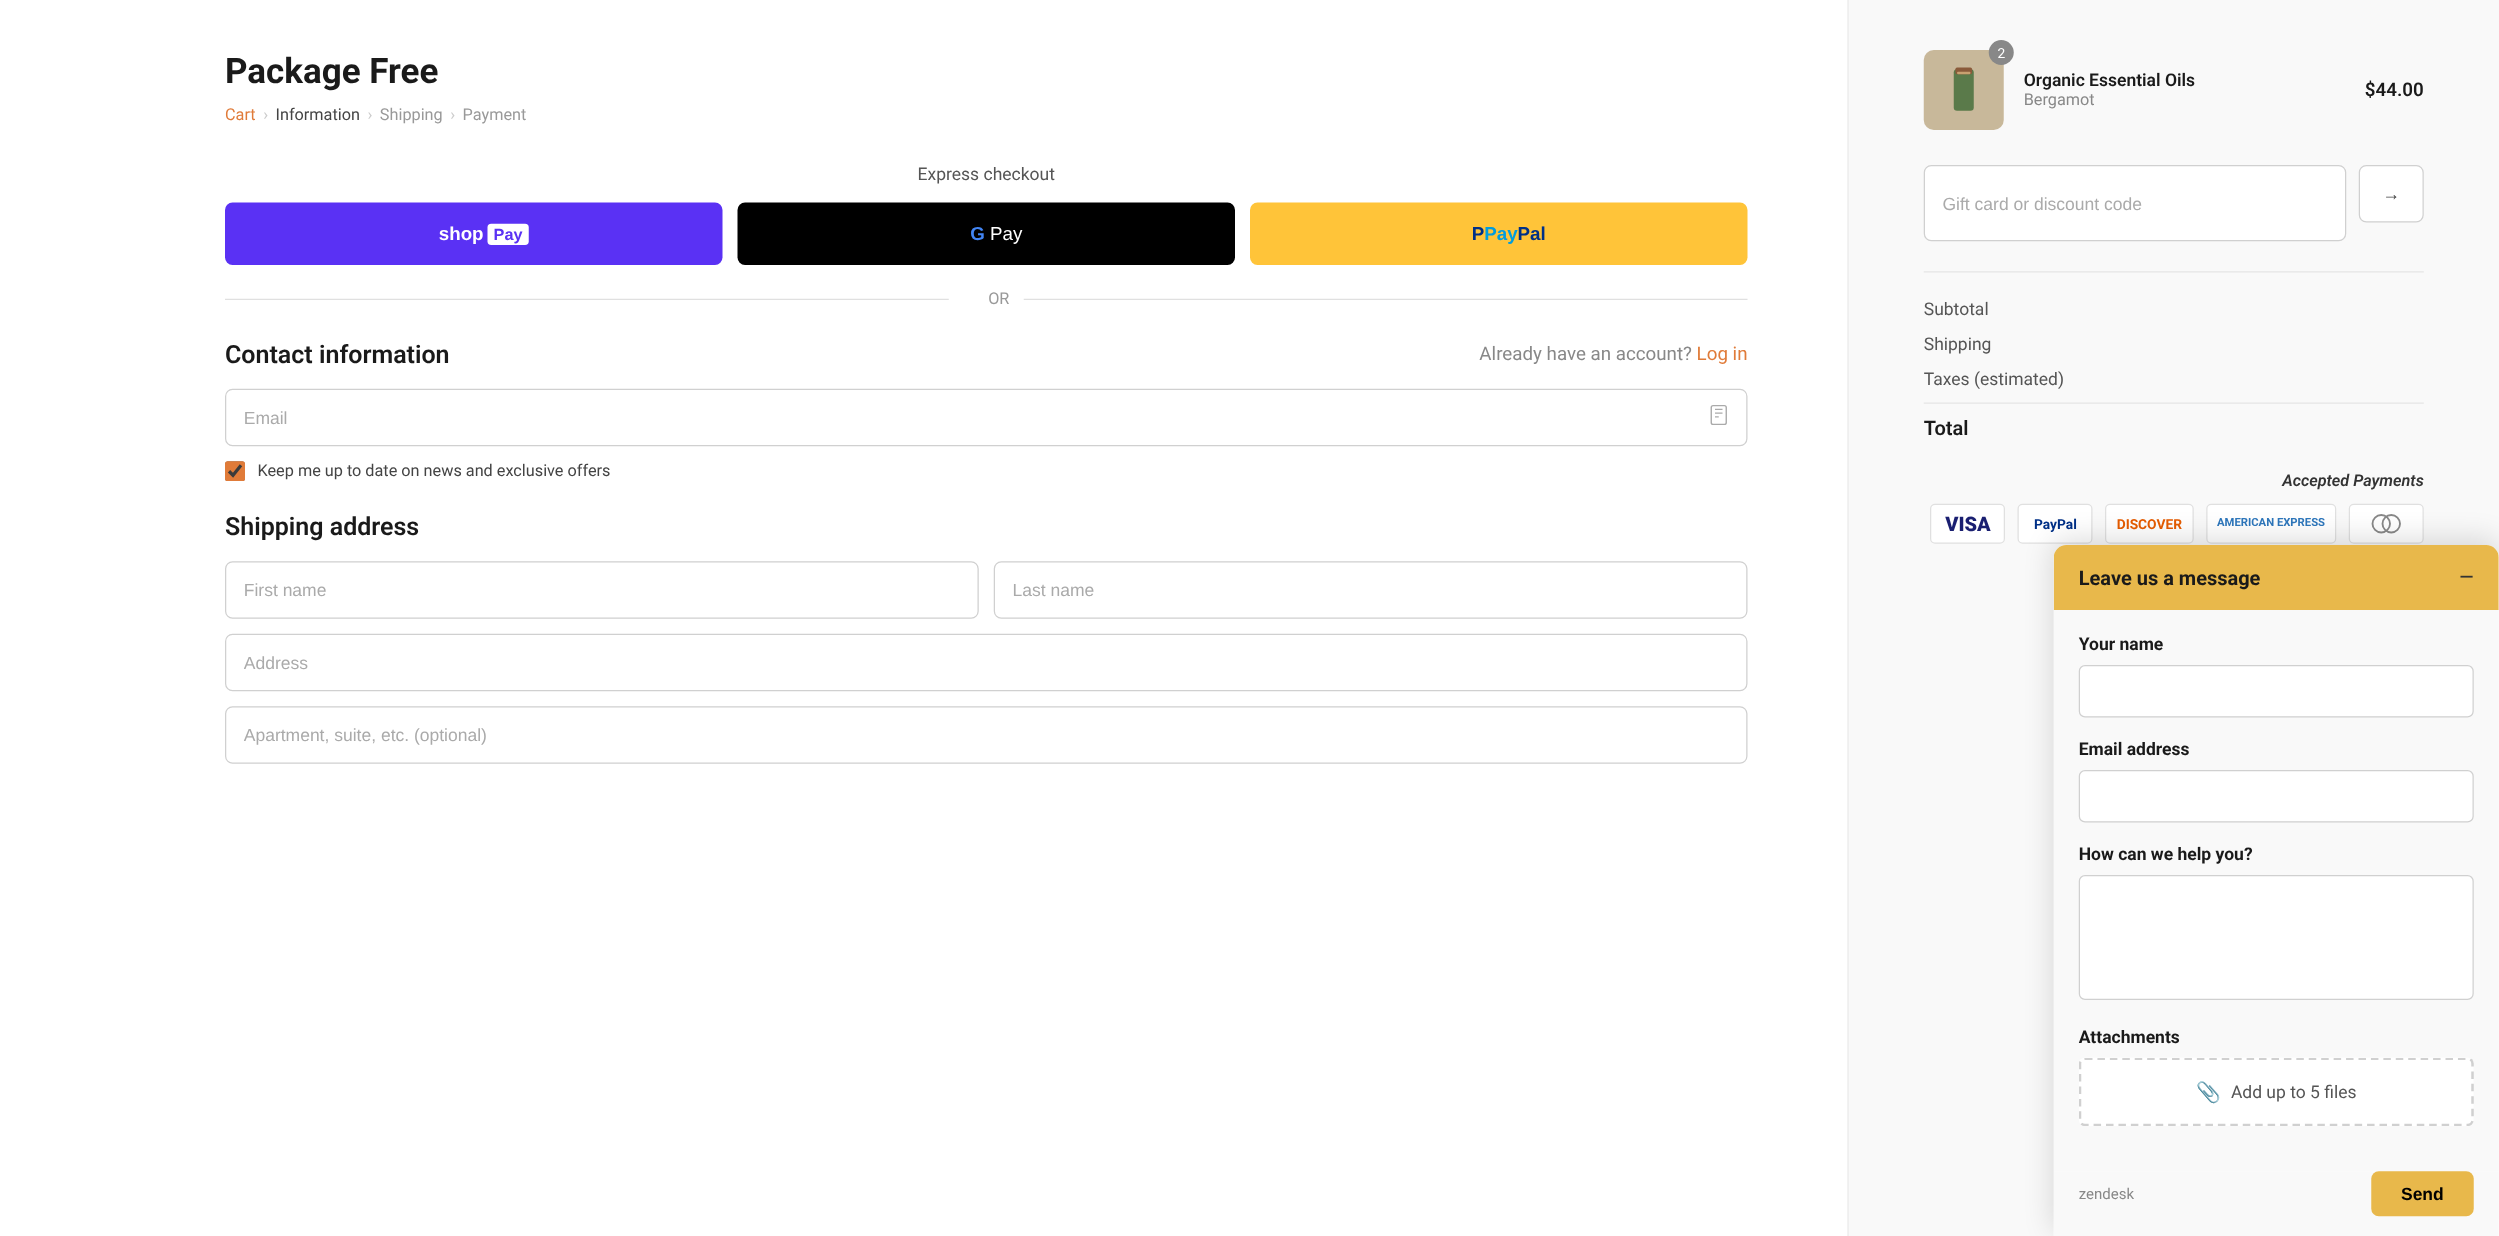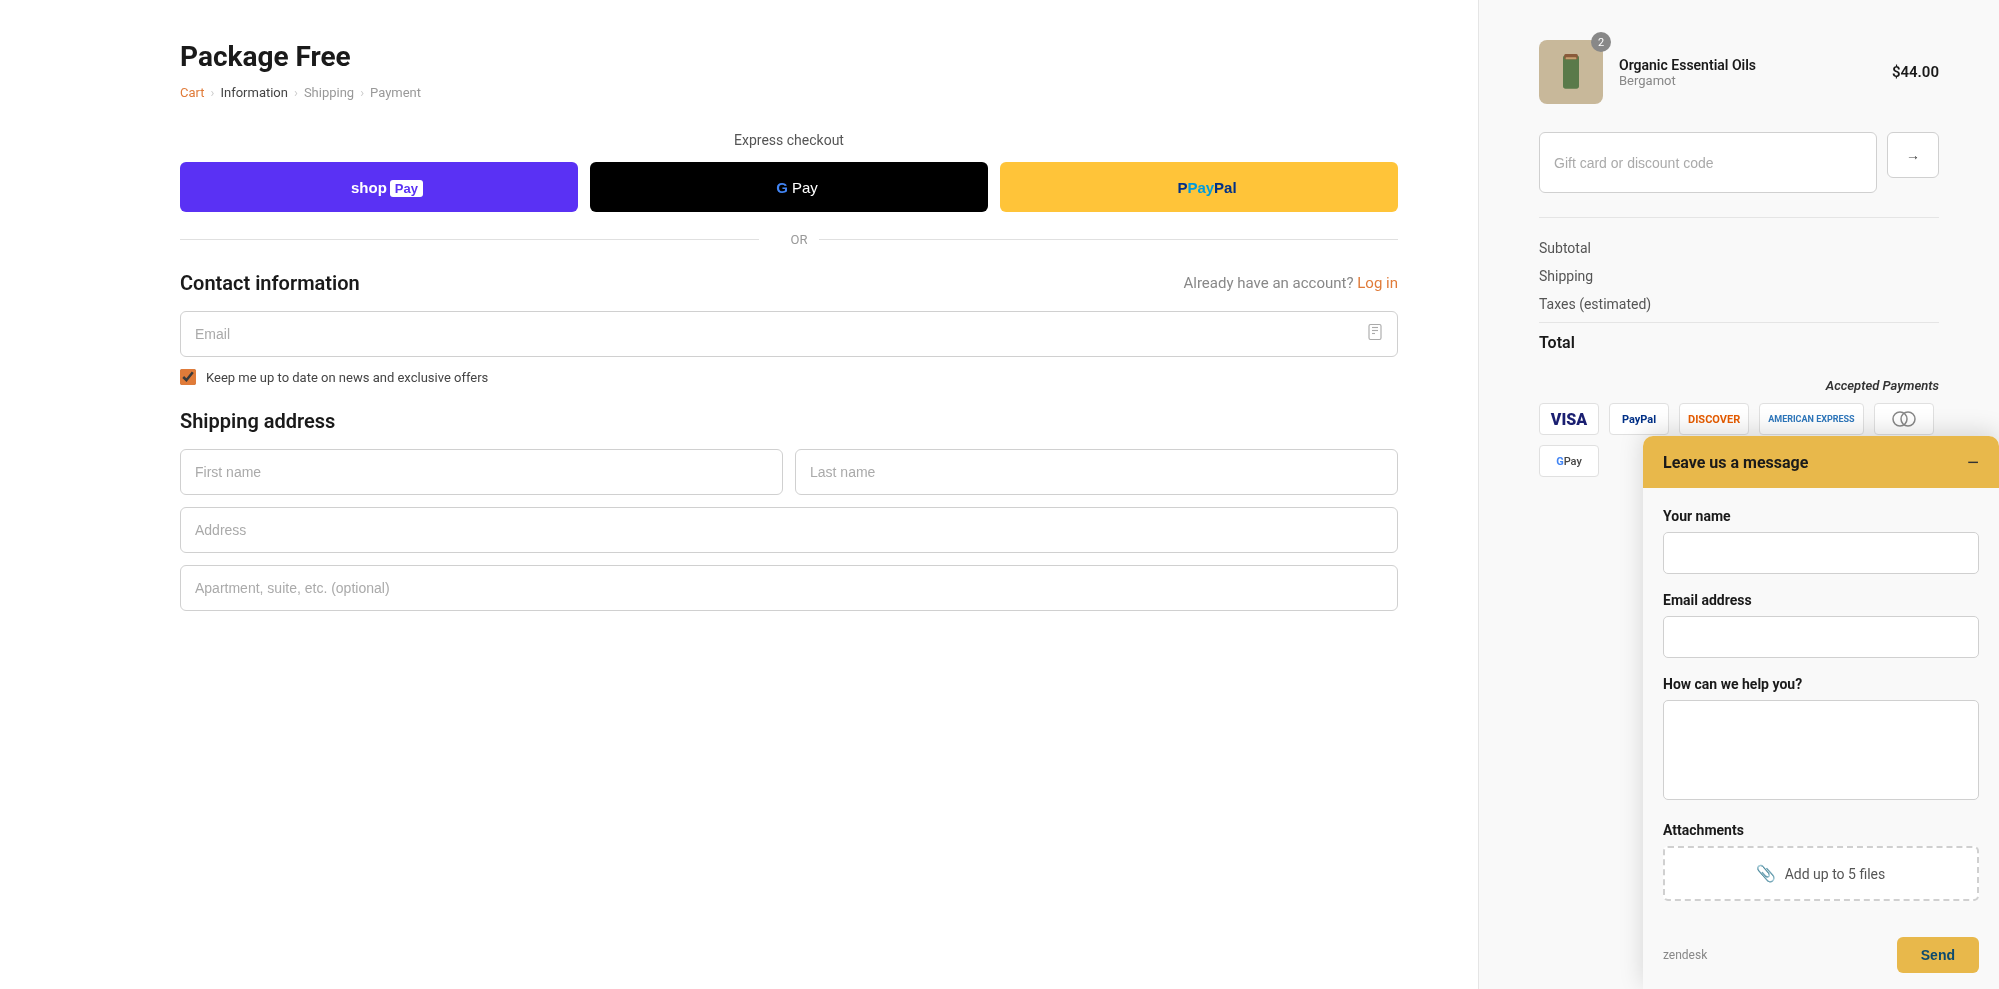--- a/index.html
+++ b/index.html
@@ -307,7 +307,7 @@
       display: flex;
       flex-wrap: wrap;
       gap: 10px;
-      justify-content: flex-start;
+      justify-content: flex-end;
     }
     .payment-logo {
       background: #fff;

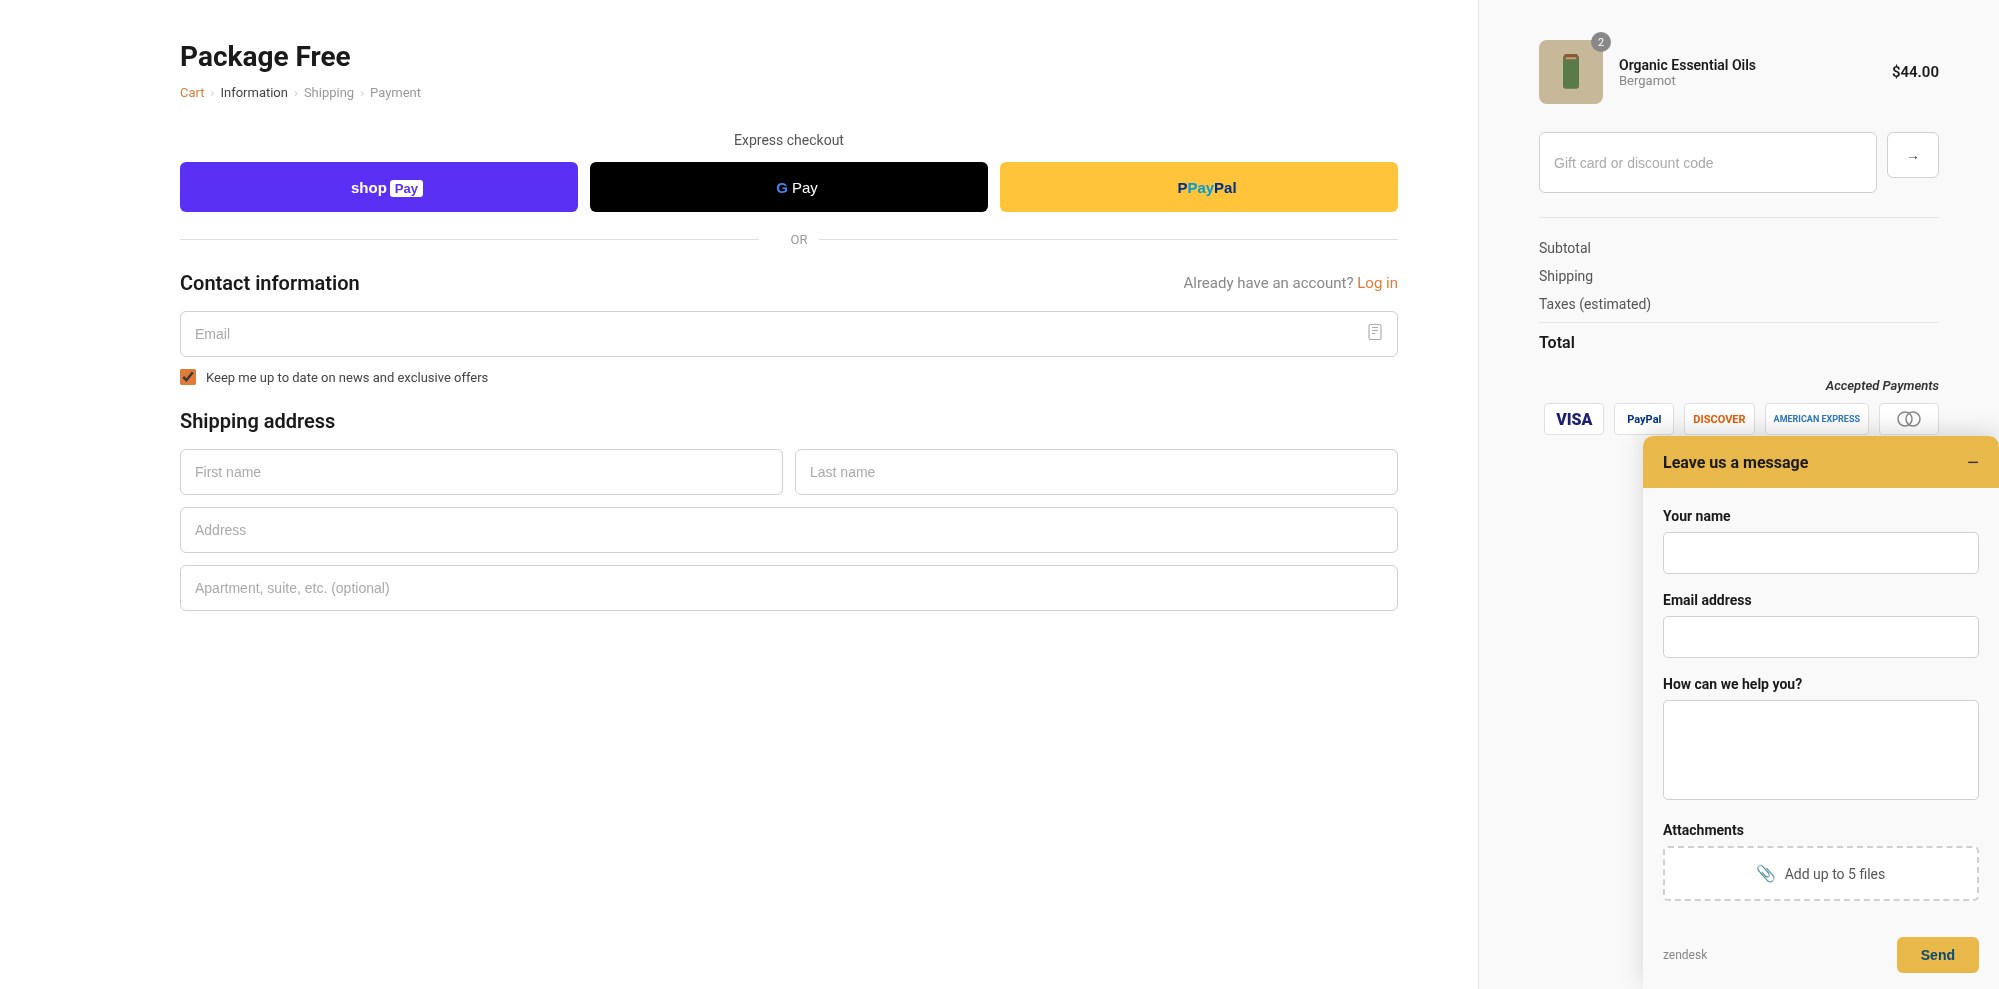--- a/index.html
+++ b/index.html
@@ -440,7 +440,7 @@
       padding: 10px 24px;
       font-size: 14px;
       font-weight: 600;
-      color: #0c4a6e;
+      color: #000000;
       cursor: pointer;
     }
   </style>

